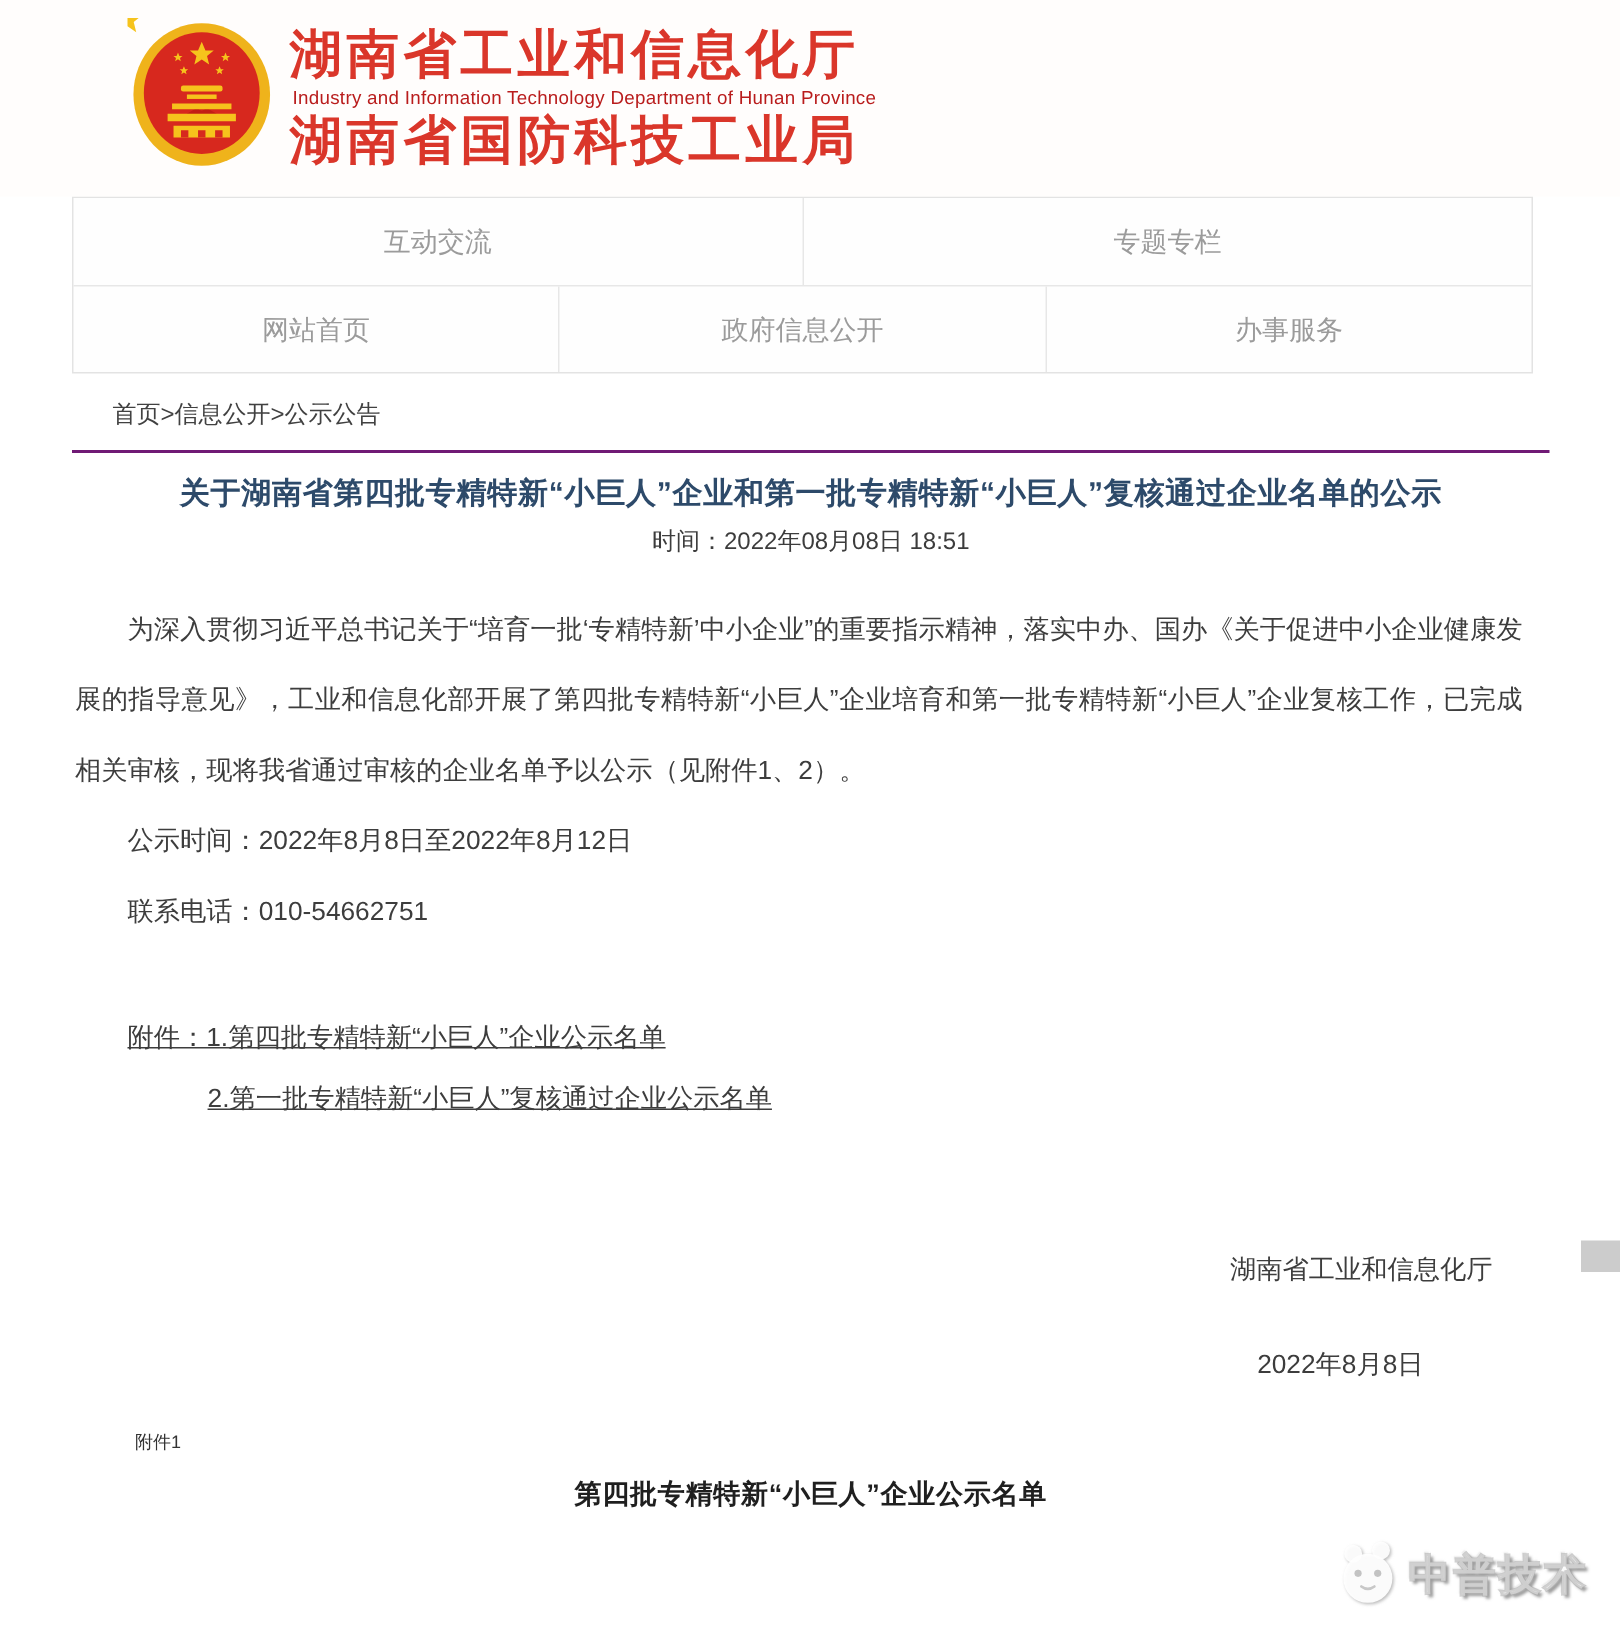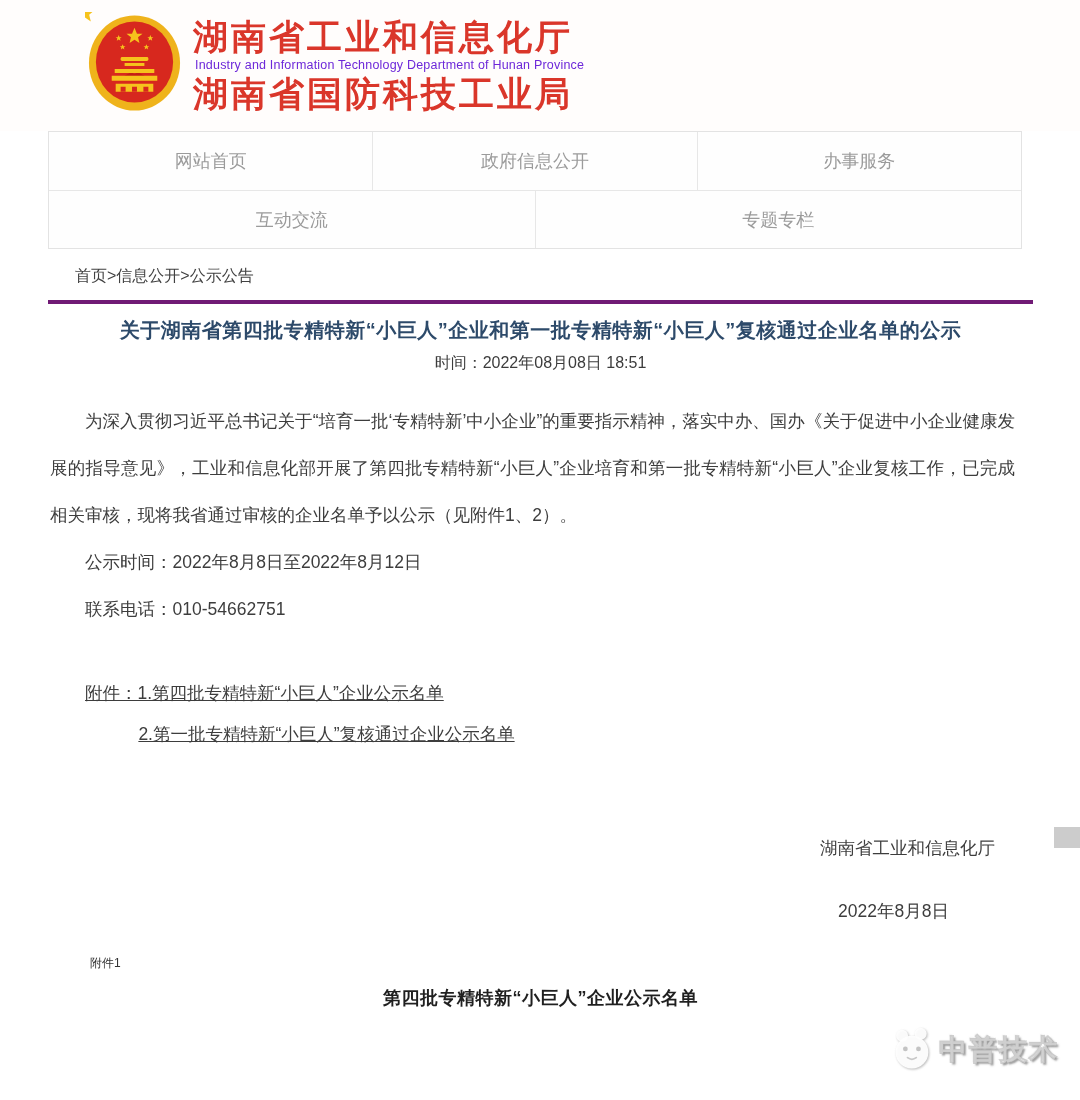--- a/index.html
+++ b/index.html
@@ -17,7 +17,7 @@
   .emblem { position: absolute; left: 85px; top: 12px; width: 99px; height: 102px; }
   .header-text { position: absolute; left: 193px; top: 17px; }
   .org-name { font-size: 35px; font-weight: 700; color: #da362a; letter-spacing: 3px; line-height: 1.12; }
-  .org-name-en { font-size: 12.5px; color: #6d28d9; letter-spacing: 0.2px; margin: 2px 0 2px 2px; }
+  .org-name-en { font-size: 12.5px; color: #b91c1c; letter-spacing: 0.2px; margin: 2px 0 2px 2px; }
 
   
   .main-nav { margin-left: 48px; width: 974px; border: 1px solid #e3e3e3; background: #fefefe; }

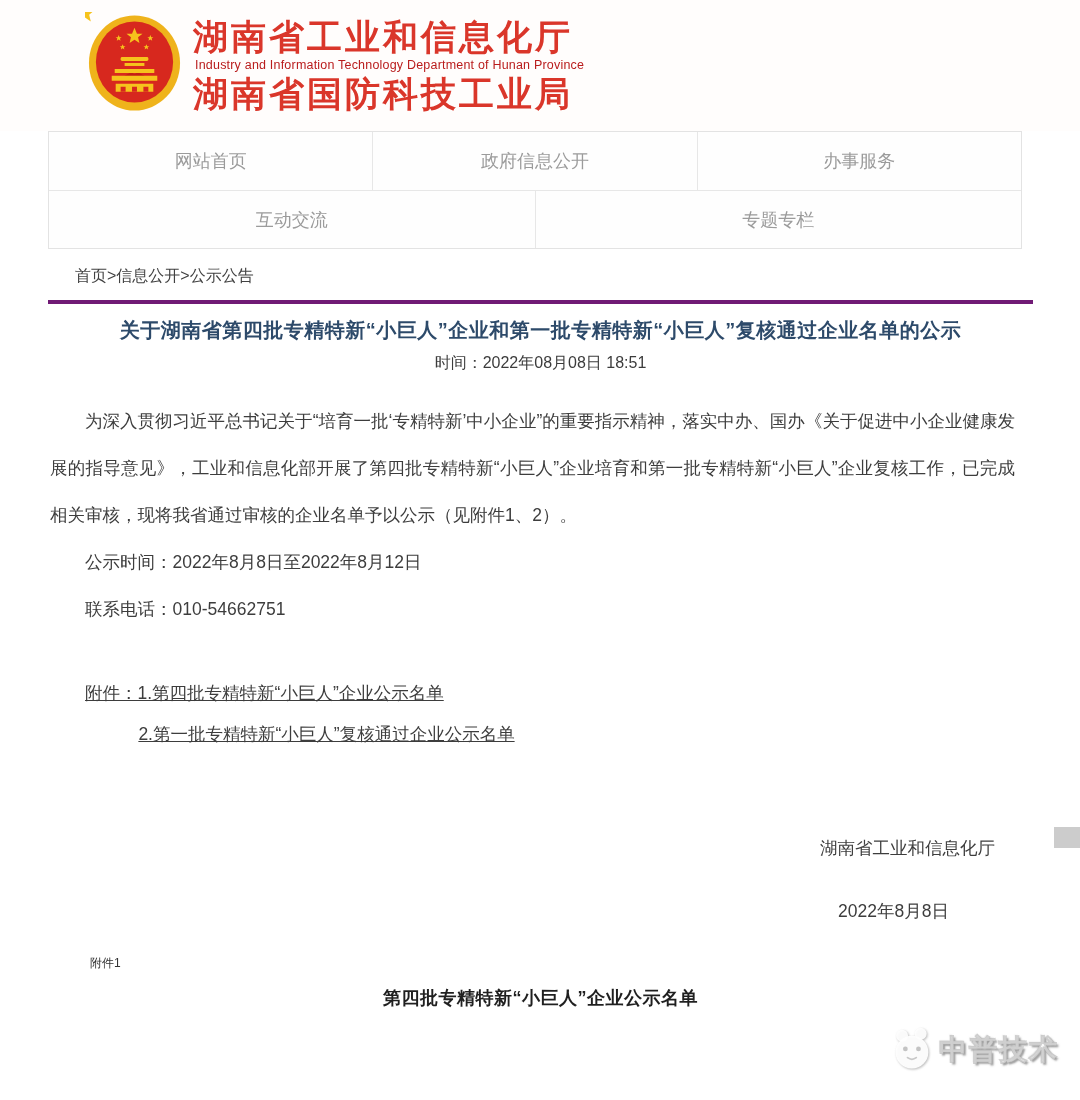--- a/index.html
+++ b/index.html
@@ -108,13 +108,13 @@
 
   <nav class="main-nav">
     <div class="nav-row">
+      <div class="nav-cell">互动交流</div>
+      <div class="nav-cell">专题专栏</div>
+    </div>
+    <div class="nav-row">
       <div class="nav-cell">网站首页</div>
       <div class="nav-cell">政府信息公开</div>
       <div class="nav-cell">办事服务</div>
-    </div>
-    <div class="nav-row">
-      <div class="nav-cell">互动交流</div>
-      <div class="nav-cell">专题专栏</div>
     </div>
   </nav>
 

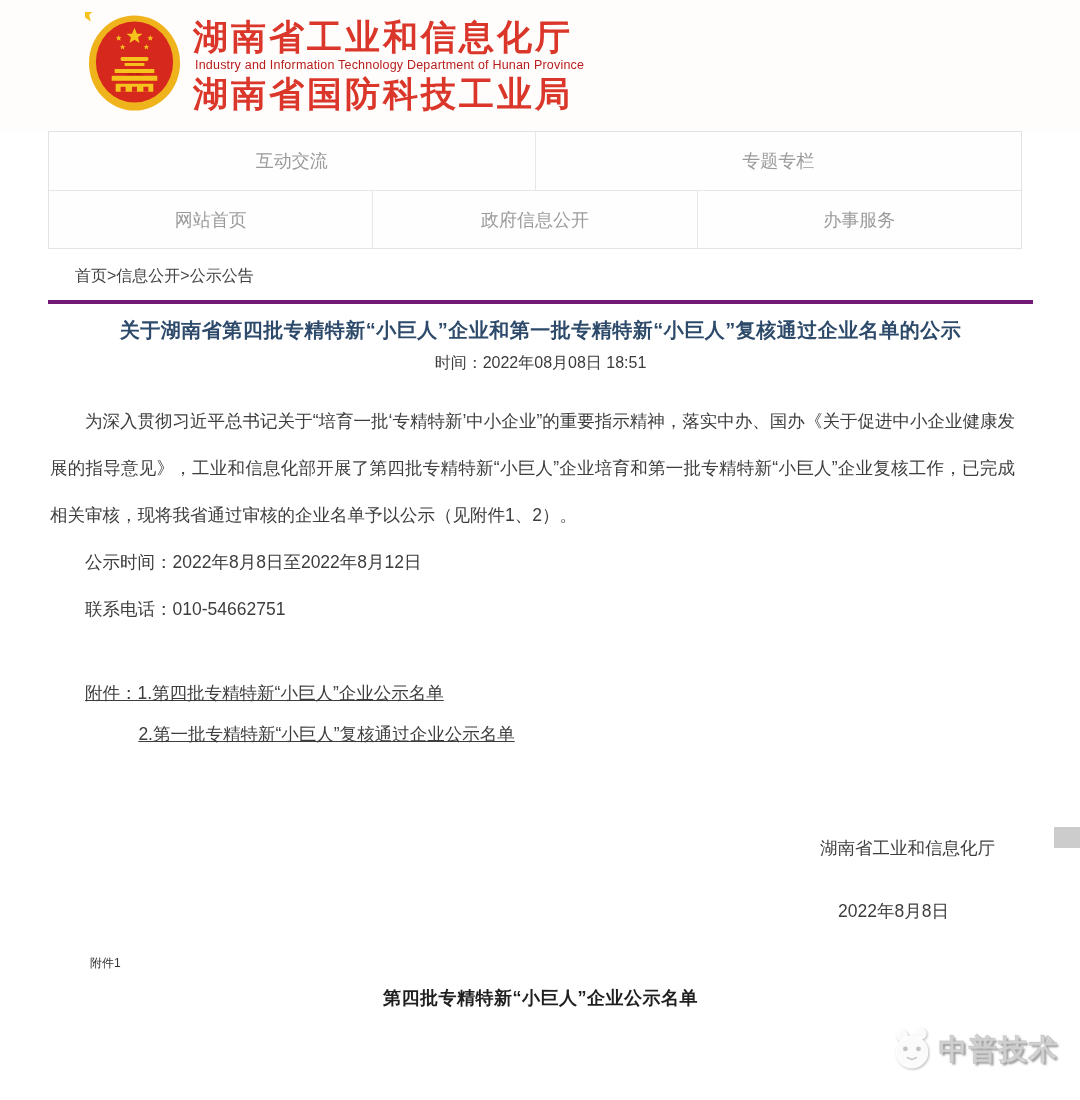--- a/index.html
+++ b/index.html
@@ -33,7 +33,7 @@
   .content { margin: 0 47px 0 48px; position: relative; }
   .breadcrumb {
     padding: 17px 0 13px 27px; font-size: 16px; color: #414141;
-    border-bottom: 4px solid #701a75;
+    border-bottom: 2px solid #701a75;
   }
   .article-title {
     margin-top: 13px; text-align: center;

